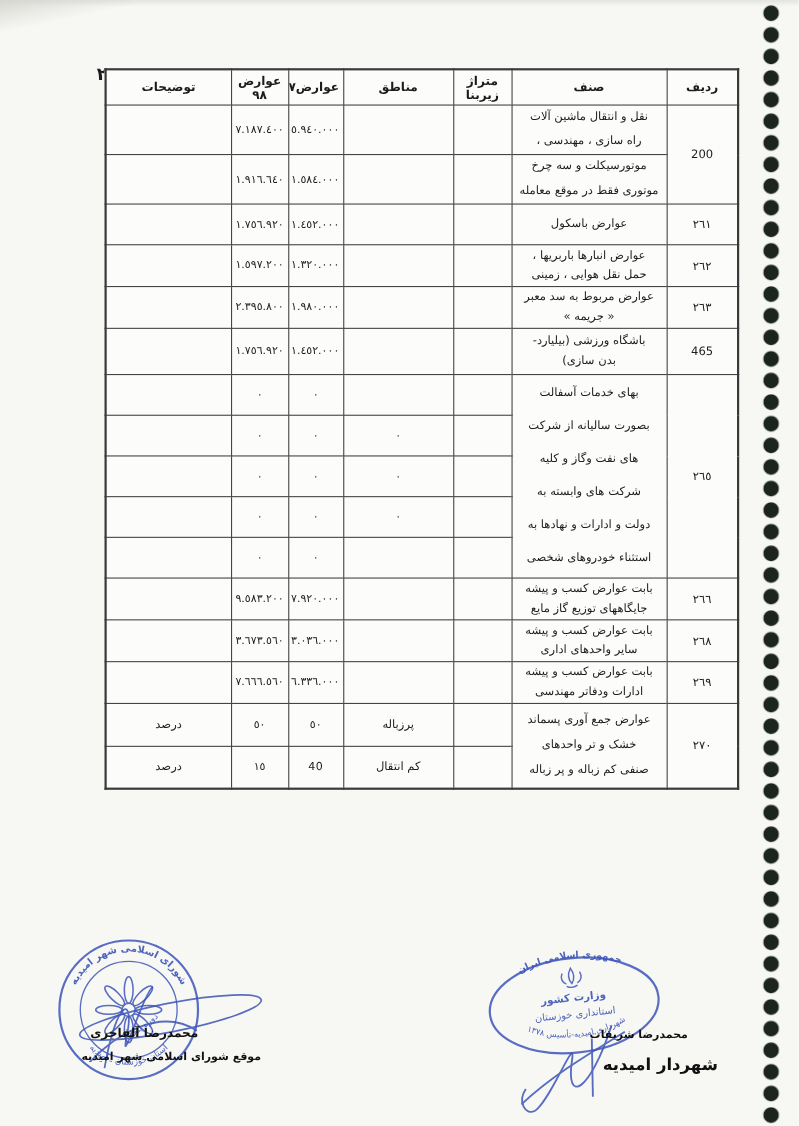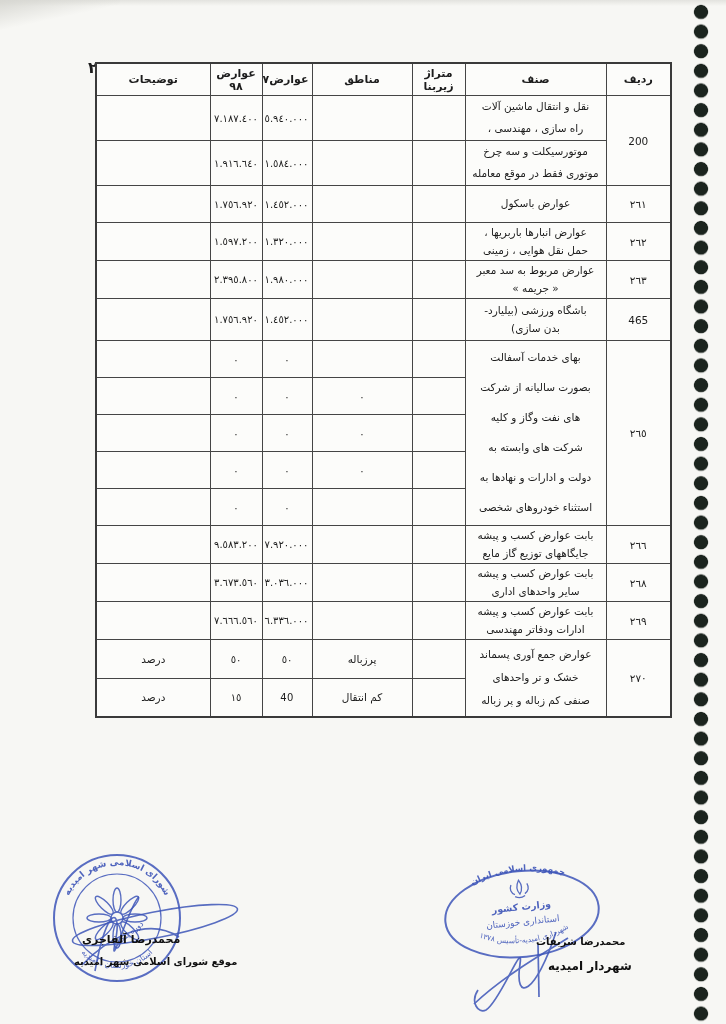--- a/index.html
+++ b/index.html
@@ -61,7 +61,7 @@
   .council-name{left:82px;top:933px;font-size:11px}
   .council-title{left:74px;top:956px;font-size:10px}
   .mayor-name{left:536px;top:936px;font-size:10px}
-  .mayor-title{left:548px;top:959px;font-size:12px}
+  .mayor-title{left:548px;top:959px;font-size:15px}
   .stamp-svg{position:absolute;pointer-events:none}
   #council-stamp{left:27px;top:843px}
   #municipality-stamp{left:408px;top:852px}

